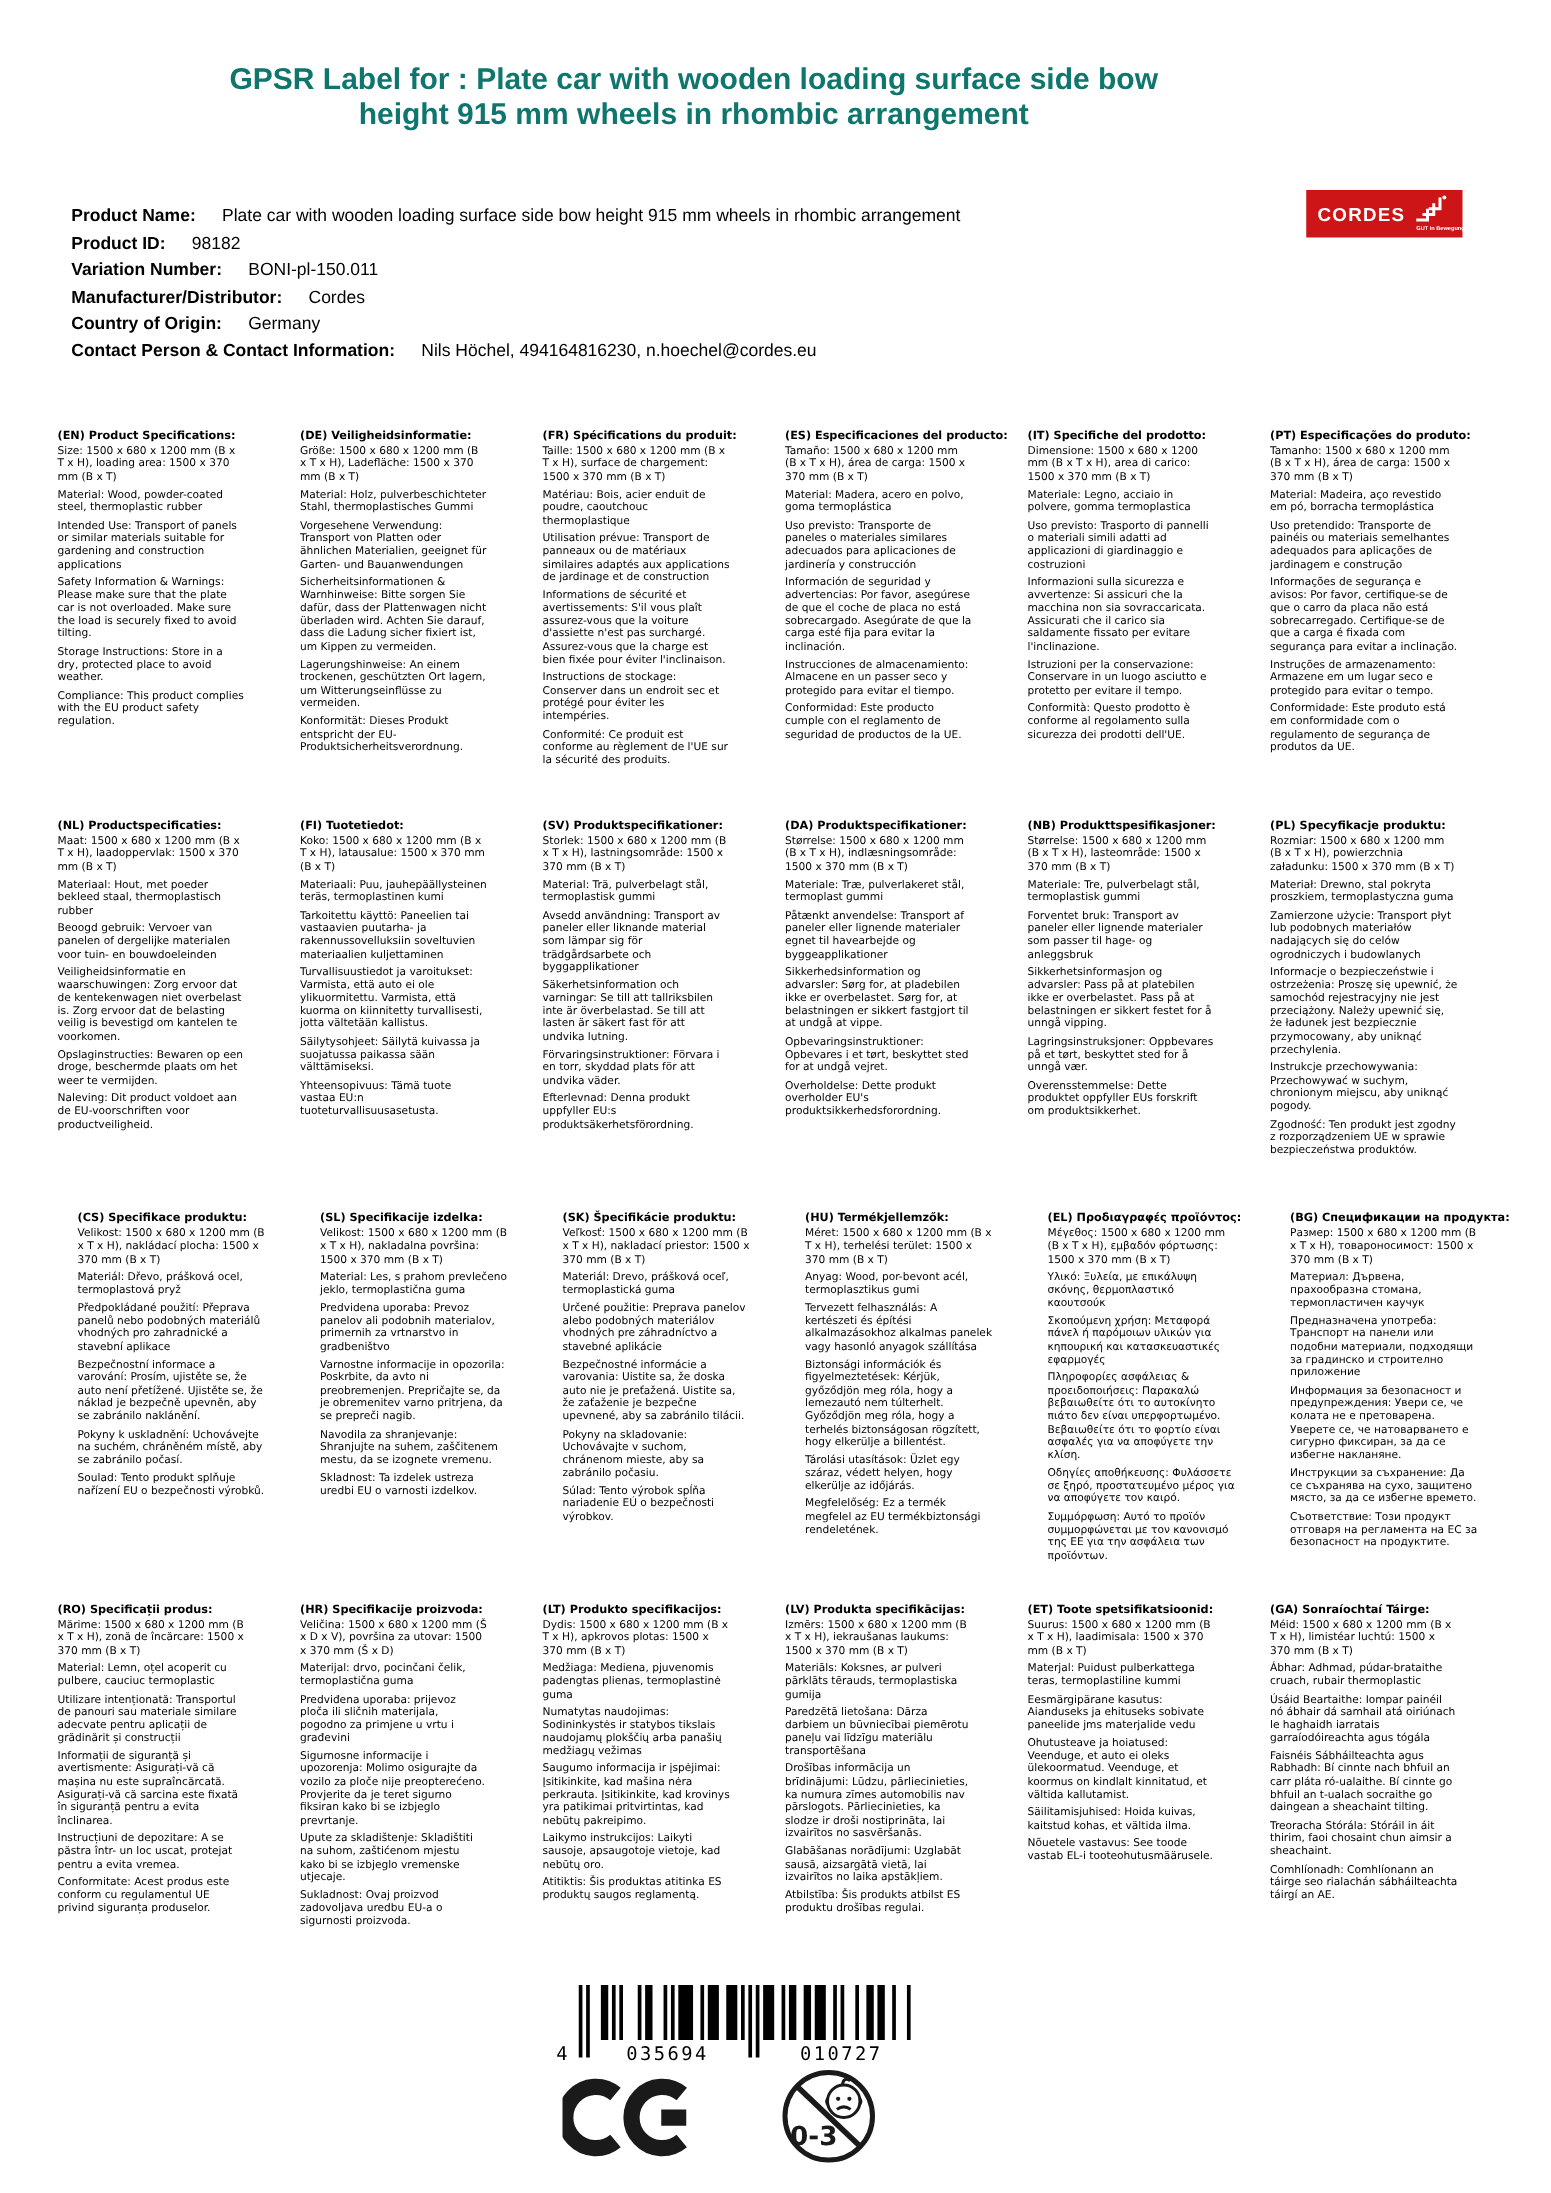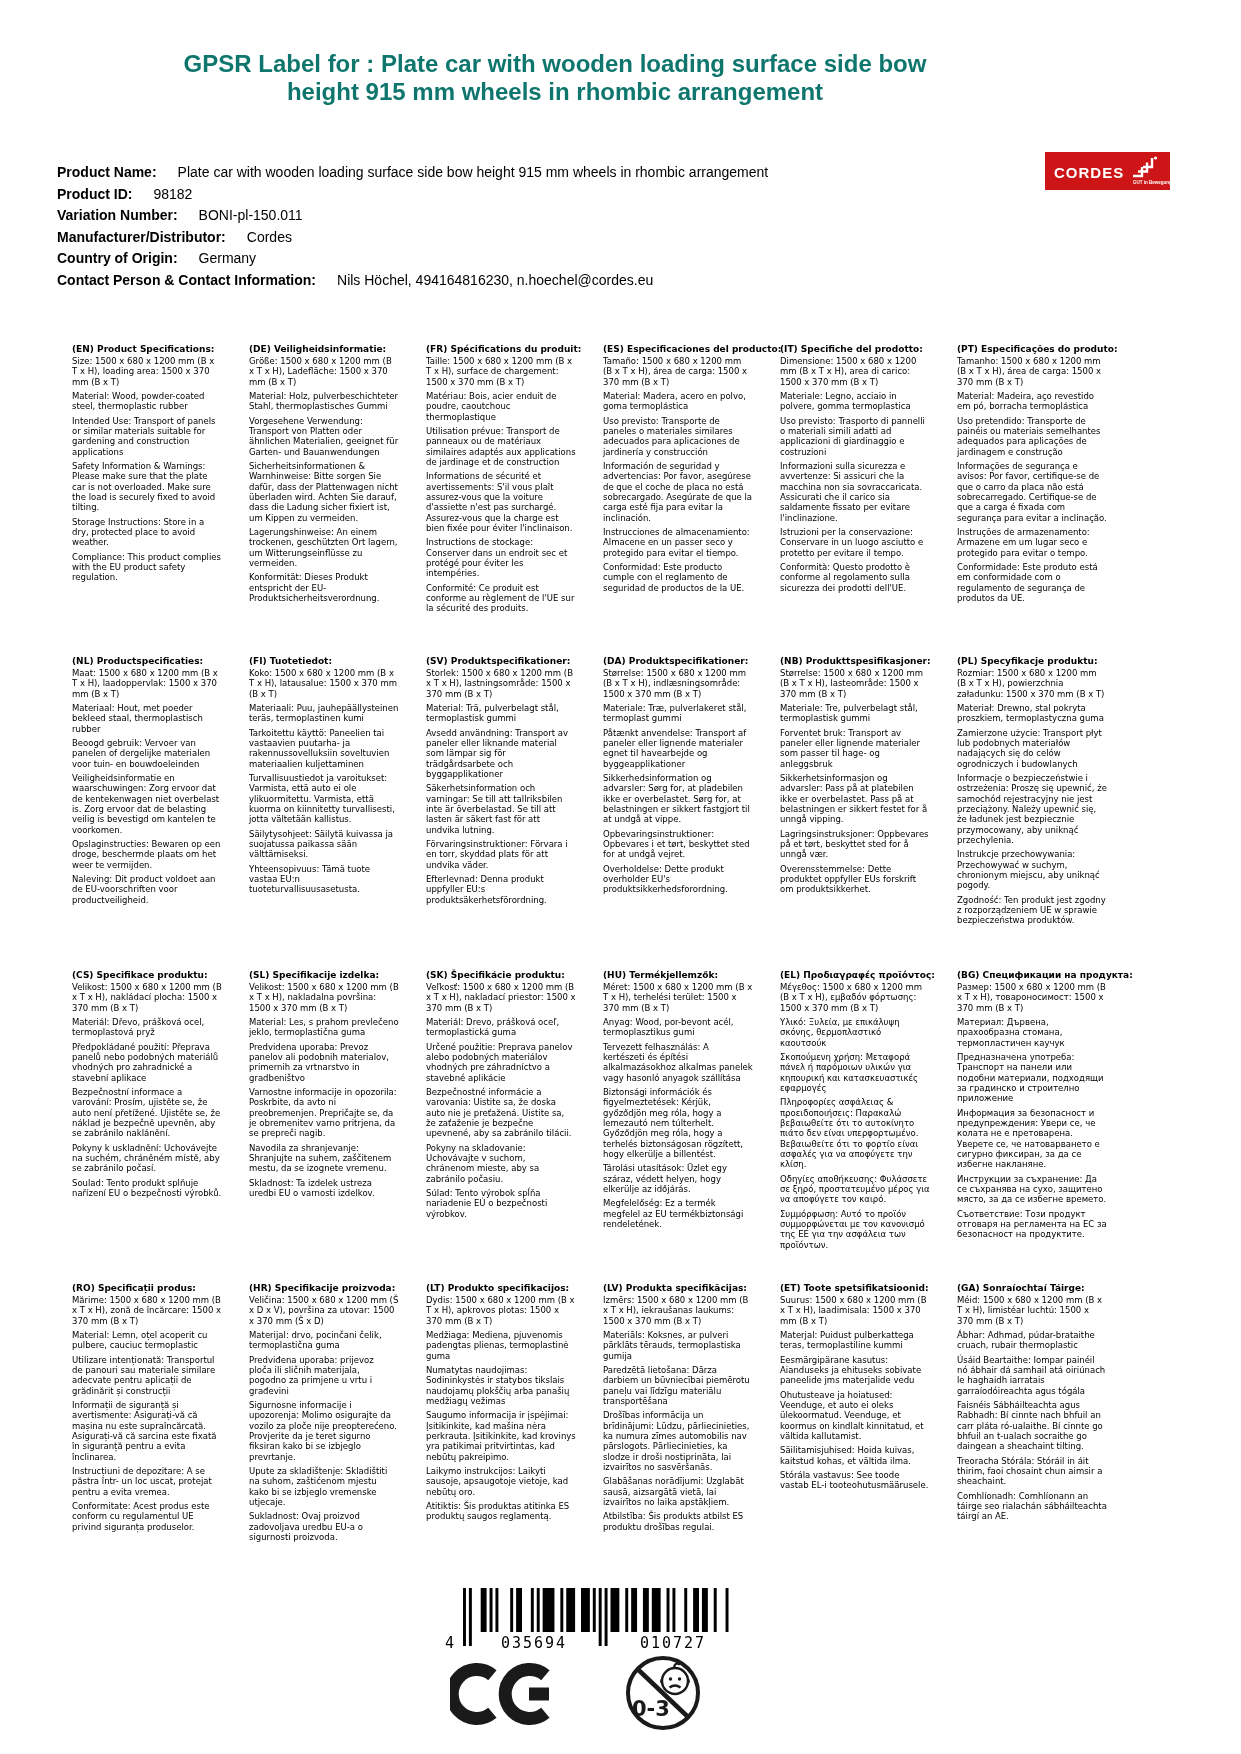--- a/index.html
+++ b/index.html
@@ -37,8 +37,8 @@
   }
 
   .spec-row {
-    position:absolute; left:72px; width:1140px;
-    display:grid; grid-template-columns:repeat(6,150px); column-gap:27px;
+    position:absolute; left:46px; width:1140px;
+    display:grid; grid-template-columns:repeat(6,150px); column-gap:44px;
     align-items:start;
   }
   .spec-row:nth-of-type(1) { top:344px; }

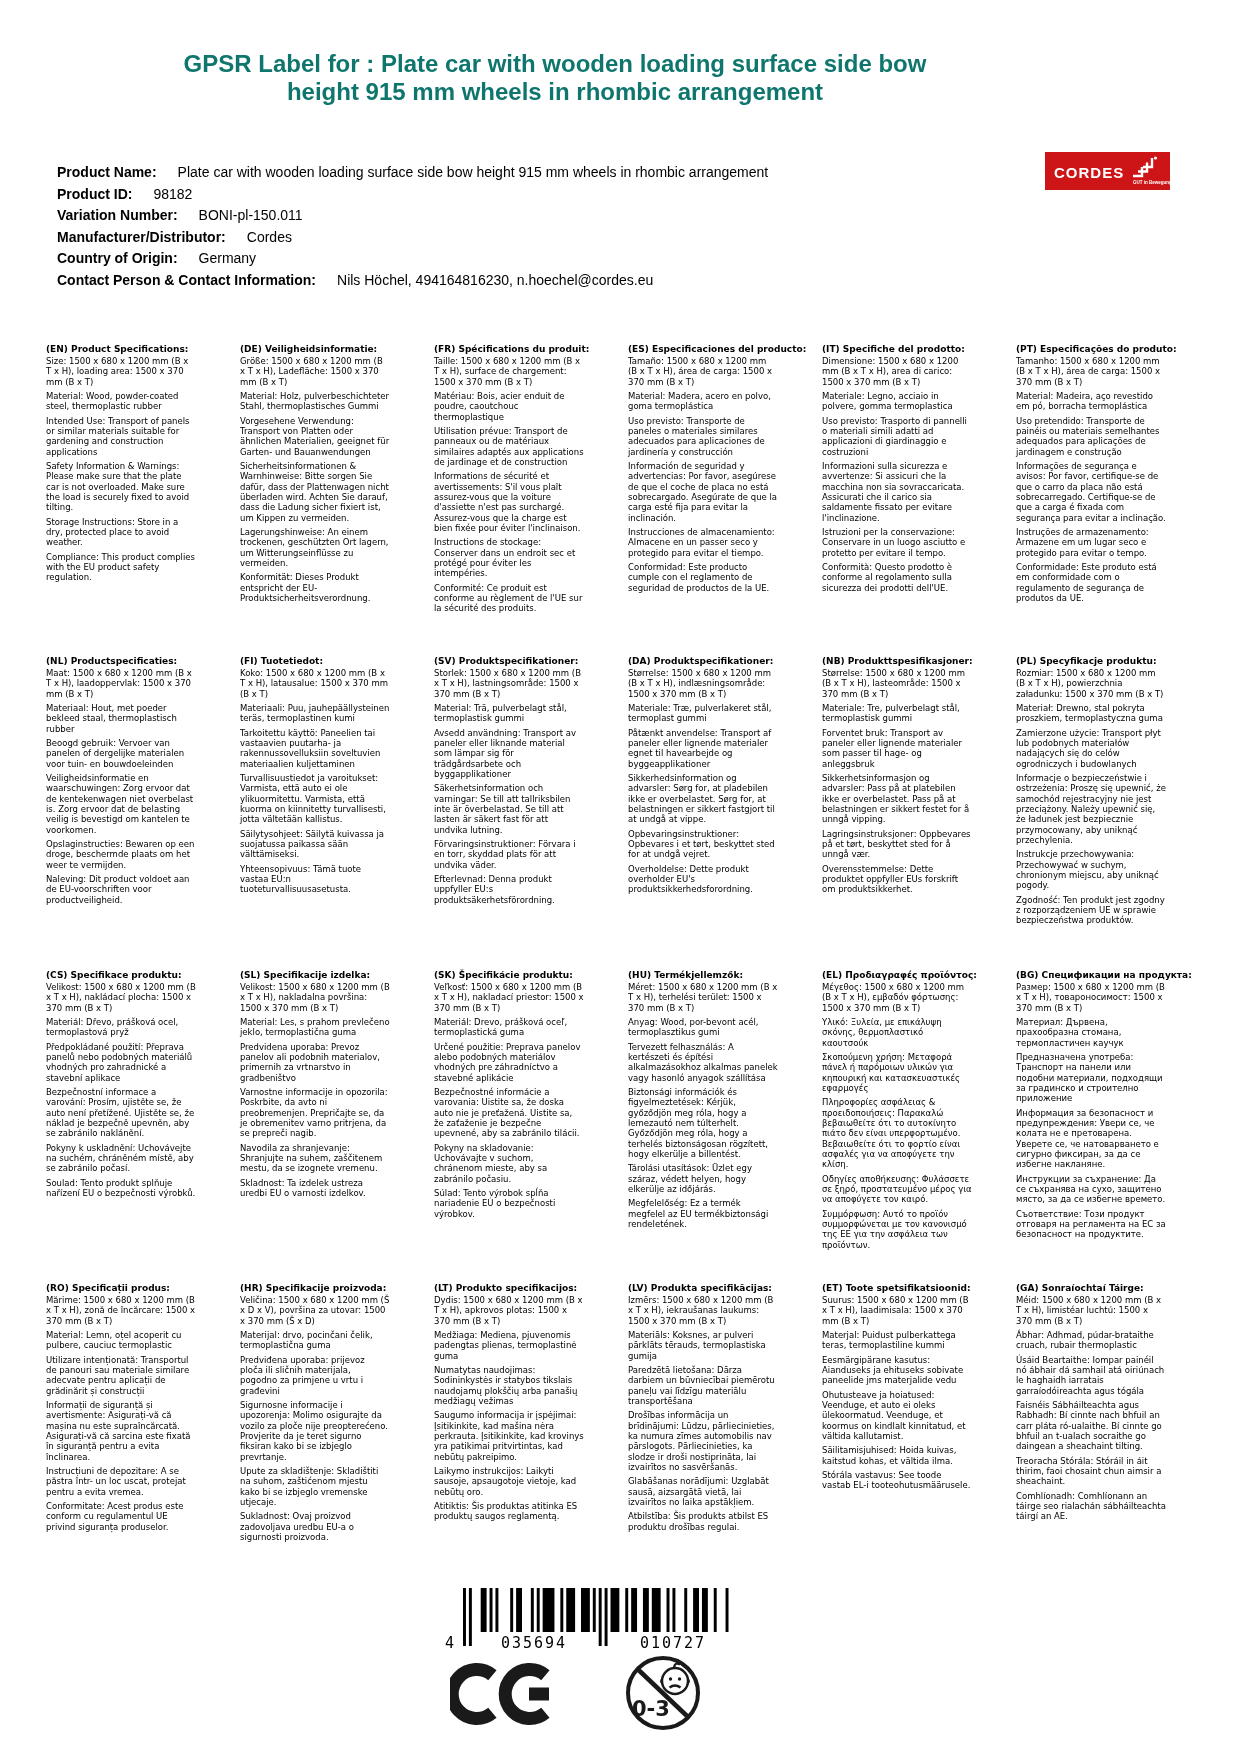--- a/index.html
+++ b/index.html
@@ -43,7 +43,7 @@
   }
   .spec-row:nth-of-type(1) { top:344px; }
   .spec-row:nth-of-type(2) { top:656px; }
-  .spec-row:nth-of-type(3) { top:970px; }
+  .spec-row:nth-of-type(3) { top:970px;margin-left:16px; }
   .spec-row:nth-of-type(4) { top:1283px; }
 
   .spec-block { font-size:8.5px; line-height:10.35px; color:#000; }

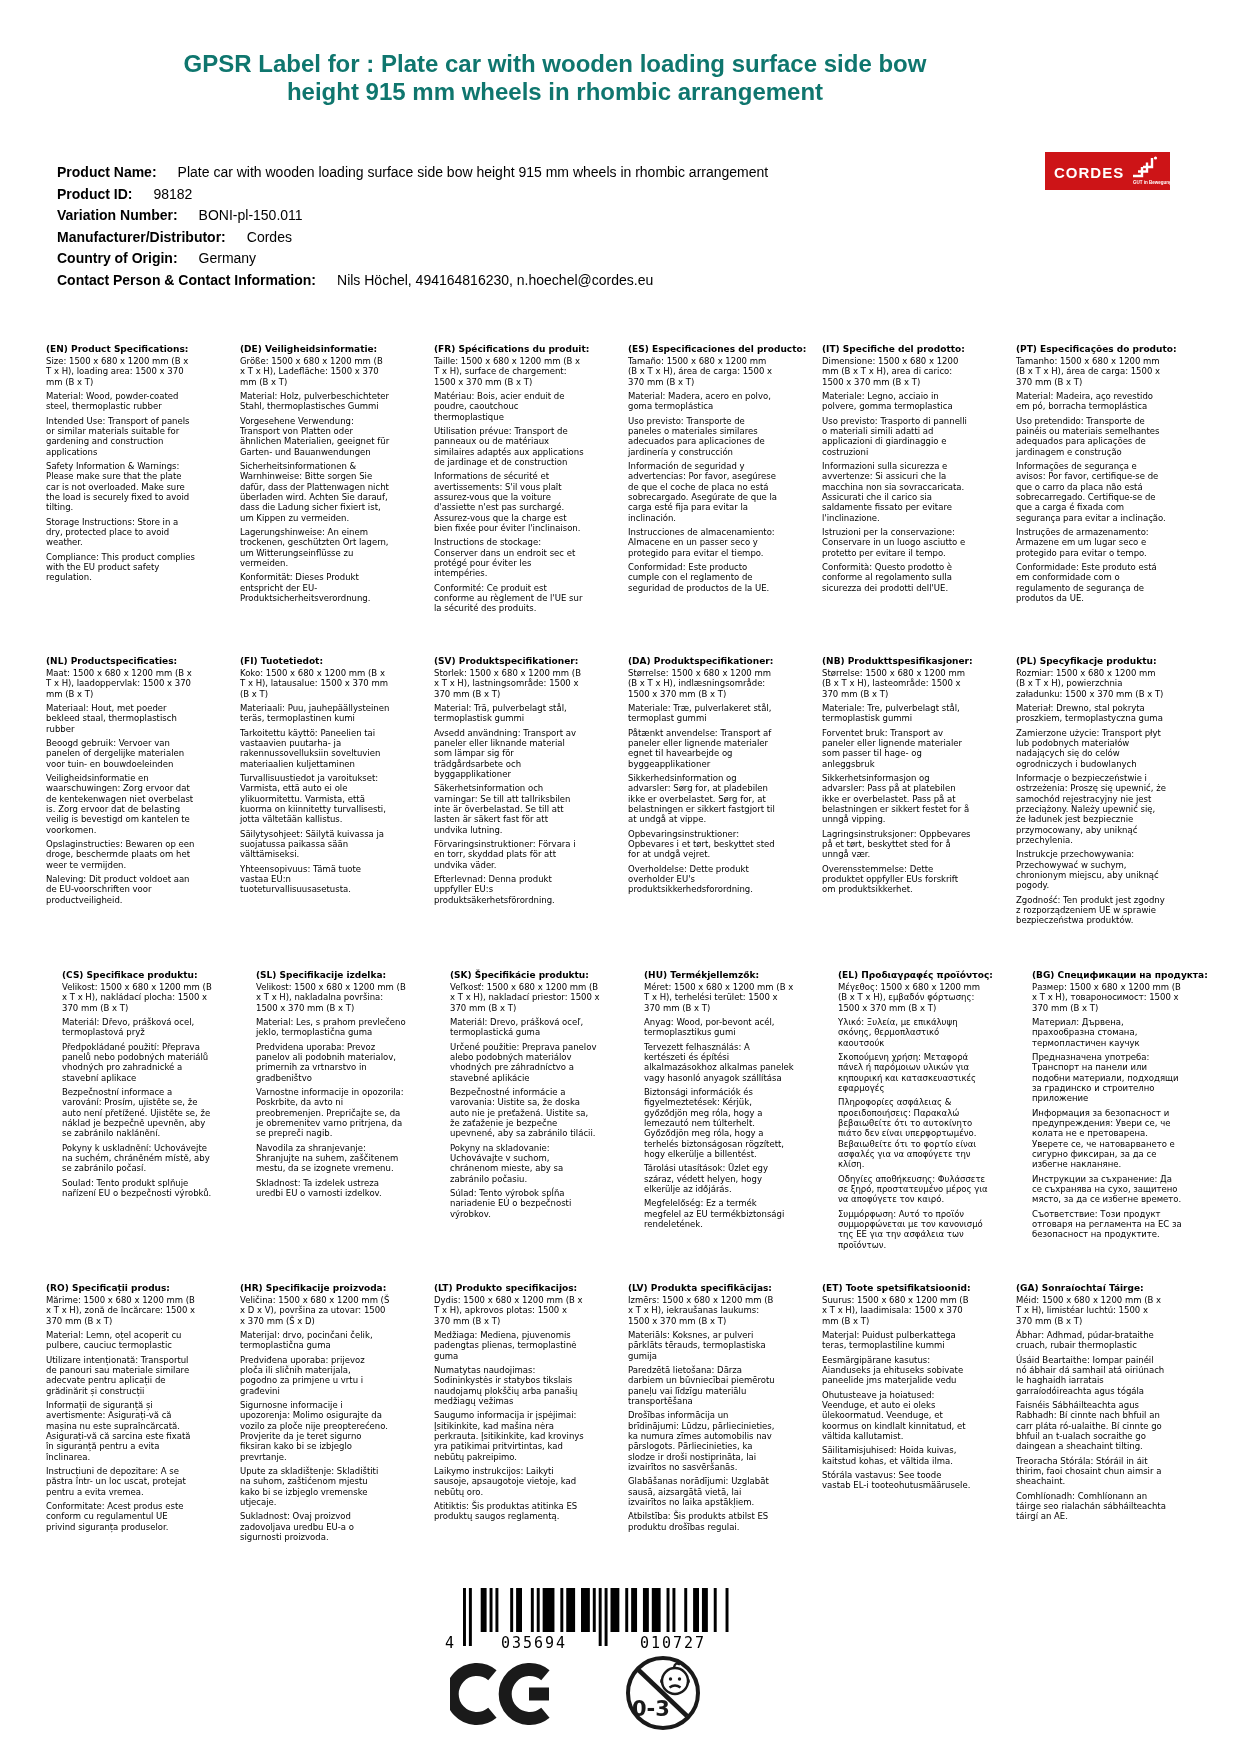--- a/index.html
+++ b/index.html
@@ -306,7 +306,7 @@
           <p>Eesmärgipärane kasutus: Aianduseks ja ehituseks sobivate paneelide jms materjalide vedu</p>
           <p>Ohutusteave ja hoiatused: Veenduge, et auto ei oleks ülekoormatud. Veenduge, et koormus on kindlalt kinnitatud, et vältida kallutamist.</p>
           <p>Säilitamisjuhised: Hoida kuivas, kaitstud kohas, et vältida ilma.</p>
-          <p>Stórála vastavus: See toode vastab EL-i tooteohutusmäärusele.</p>
+          <p>Nõuetele vastavus: See toode vastab EL-i tooteohutusmäärusele.</p>
         </div>
         <div class="spec-block">
           <div class="spec-heading">(GA) Sonraíochtaí Táirge:</div>

